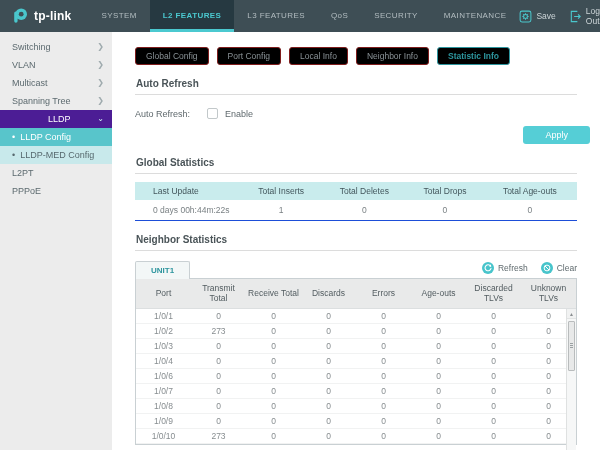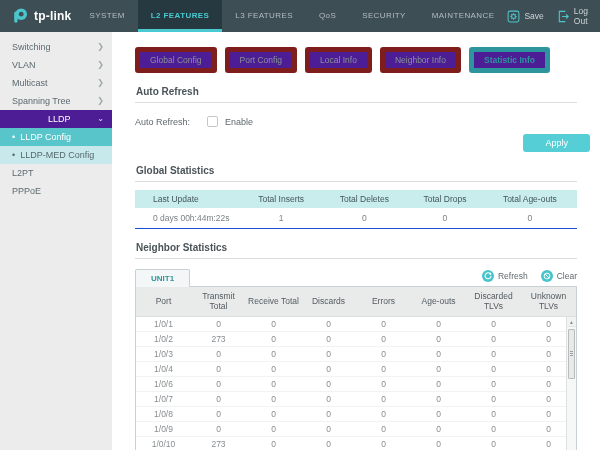--- a/index.html
+++ b/index.html
@@ -15,7 +15,7 @@
   .nav-item { padding:0 13px; line-height:32px; font-size:8px; letter-spacing:.4px; color:#b3bdc1; position:relative; cursor:pointer; white-space:nowrap; }
   .nav-item.active { background:#263941; color:#4bc9d0; font-weight:bold; }
   .nav-item.active::after { content:''; position:absolute; left:0; right:0; bottom:0; height:3px; background:#4bc9d0; }
-  .topbar-actions { margin-left:auto; display:flex; align-items:center; gap:13px; padding-right:12px; }
+  .topbar-actions { margin-left:auto; display:flex; align-items:center; gap:13px; }
   .tb-action { display:flex; align-items:center; gap:4px; color:#cdd5d8; font-size:8.5px; cursor:pointer; }
 
   

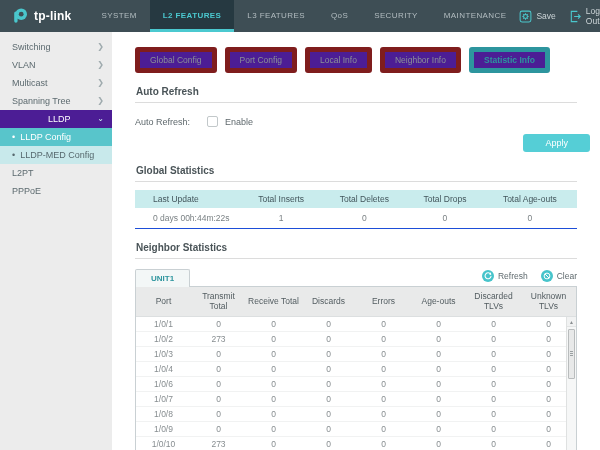--- a/index.html
+++ b/index.html
@@ -35,7 +35,7 @@
 
   
   .tabs { display:flex; gap:8px; margin-top:15px; }
-  .tab-btn { border:5px solid #7f1d1d; background:#4c1d95; border-radius:3px; color:#8a9296; font-size:8.5px; padding:3px 10px; cursor:pointer; font-family:inherit; }
+  .tab-btn { border:1px solid #7f1d1d; background:#000000; border-radius:3px; color:#8a9296; font-size:8.5px; padding:3px 10px; cursor:pointer; font-family:inherit; }
   .tab-btn.active { border-color:#2d959e; color:#2d959e; font-weight:bold; }
 
   

